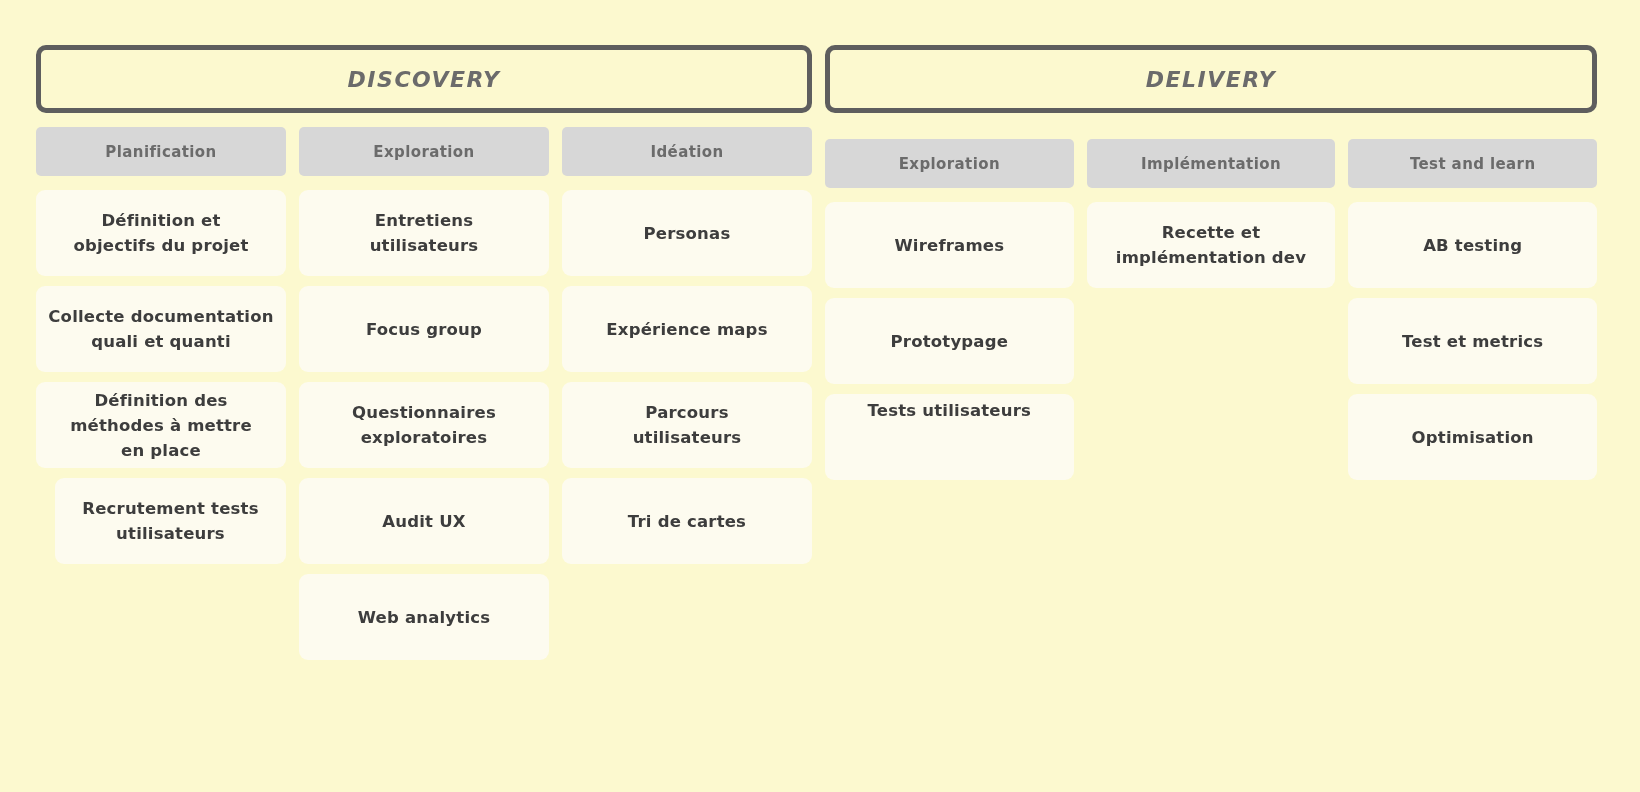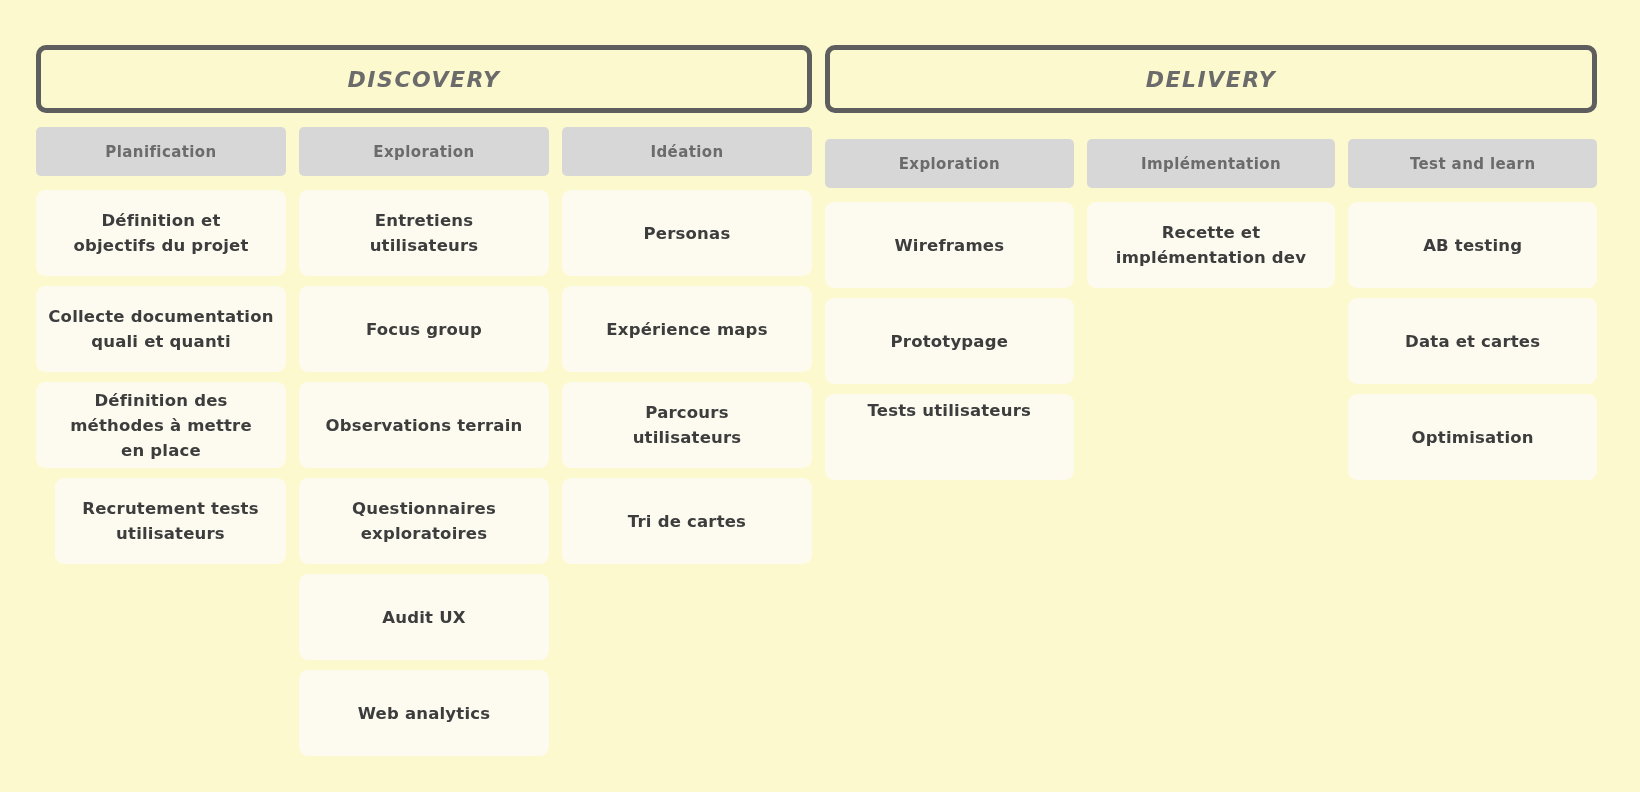--- a/index.html
+++ b/index.html
@@ -156,7 +156,7 @@
         <div class="column">
           <div class="col-header">Test and learn</div>
           <div class="card">AB testing</div>
-          <div class="card">Data et cartes</div>
+          <div class="card">Test et metrics</div>
           <div class="card">Optimisation</div>
         </div>
 

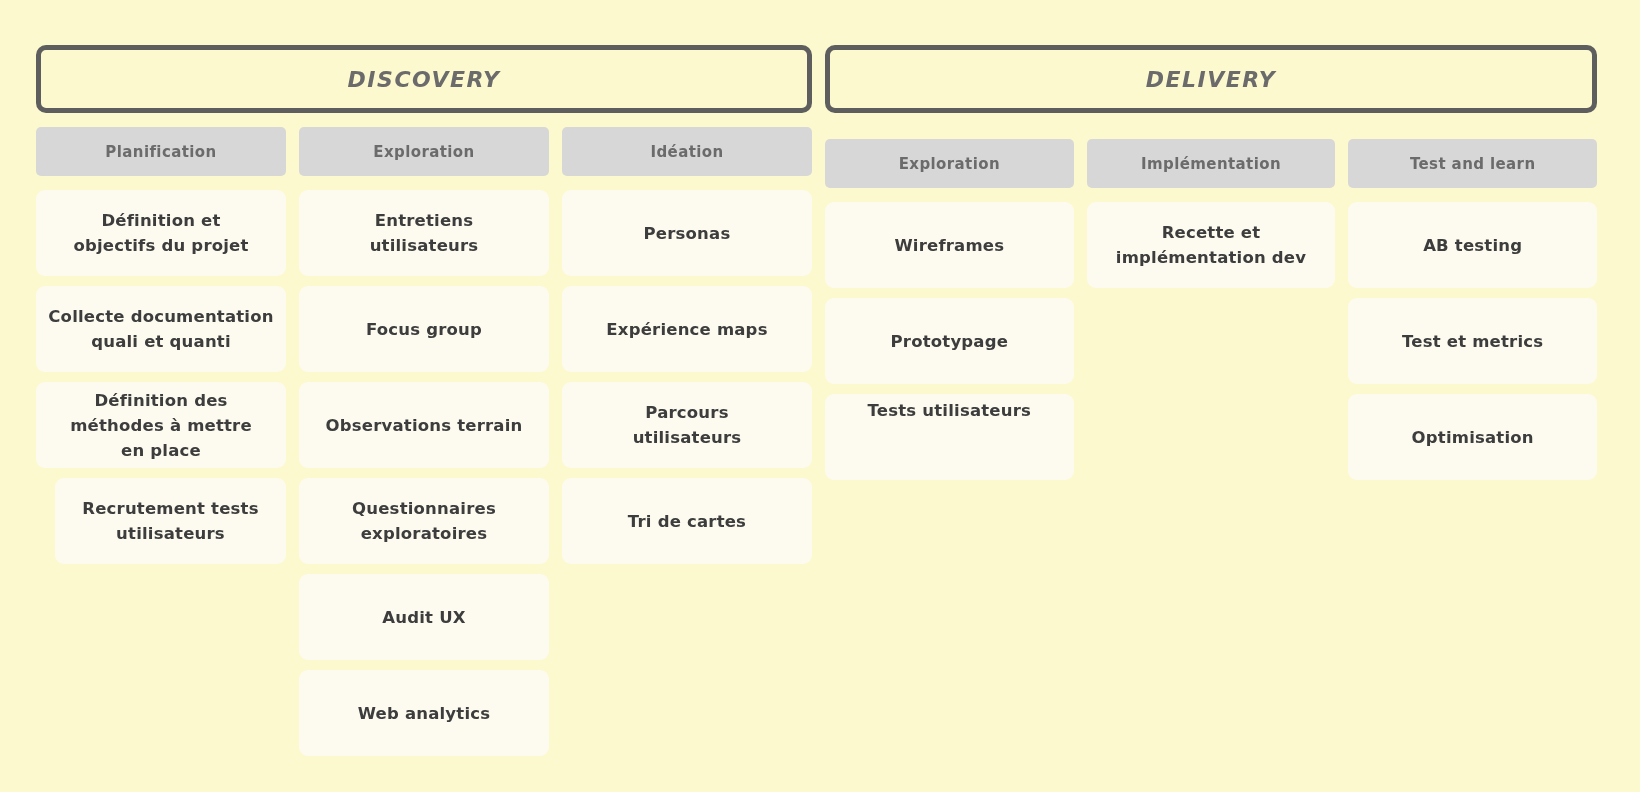--- a/index.html
+++ b/index.html
@@ -115,7 +115,6 @@
           <div class="card">Entretiens
 utilisateurs</div>
           <div class="card">Focus group</div>
-          <div class="card">Observations terrain</div>
           <div class="card">Questionnaires
 exploratoires</div>
           <div class="card">Audit UX</div>

